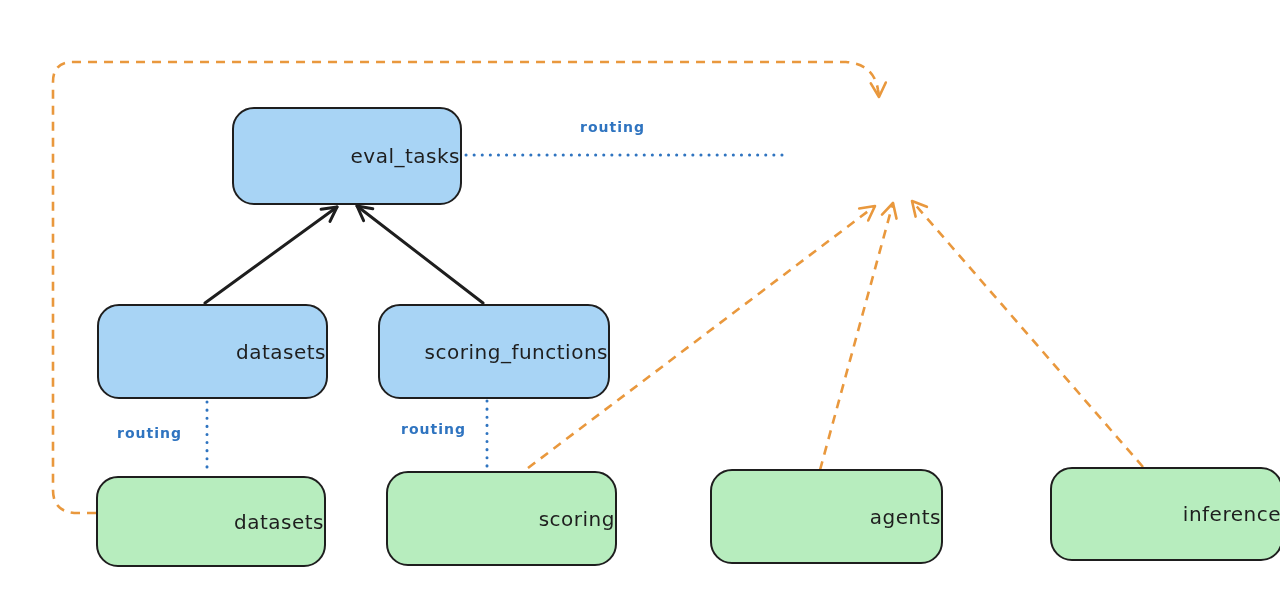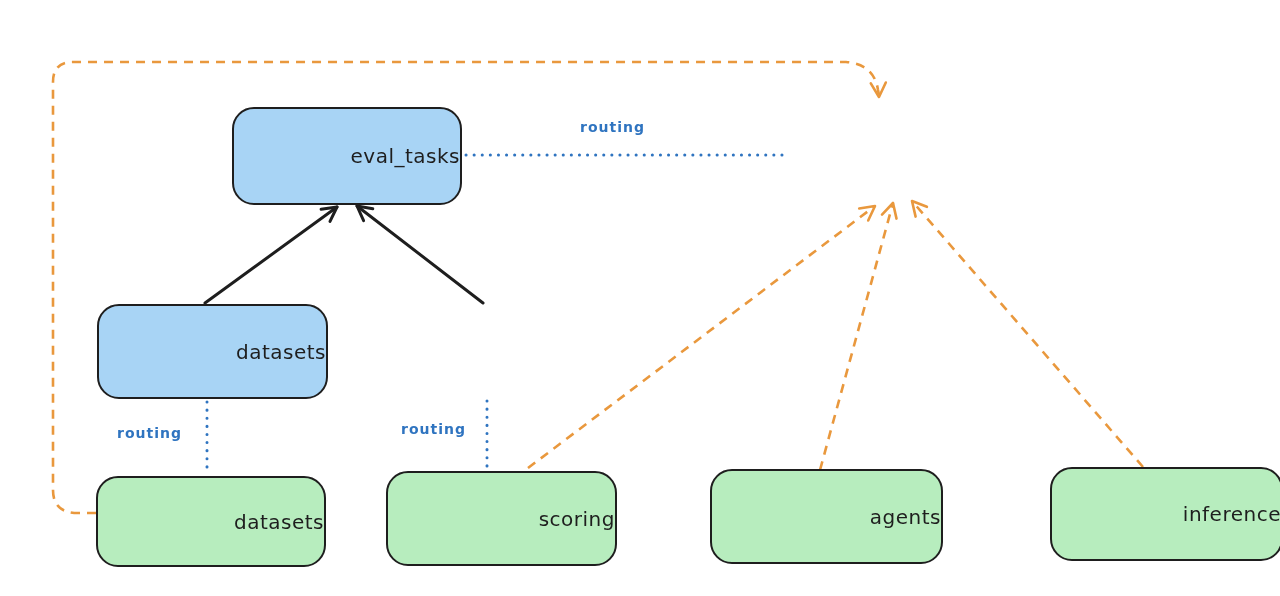--- a/index.html
+++ b/index.html
@@ -107,6 +107,9 @@
   <div class="node blue" id="node-datasets">
     <span>datasets</span>
   </div>
+  <div class="node blue" id="node-scoring_functions">
+    <span>scoring_functions</span>
+  </div>
   <div class="node green" id="node-datasetio">
     <span>datasets</span>
   </div>

